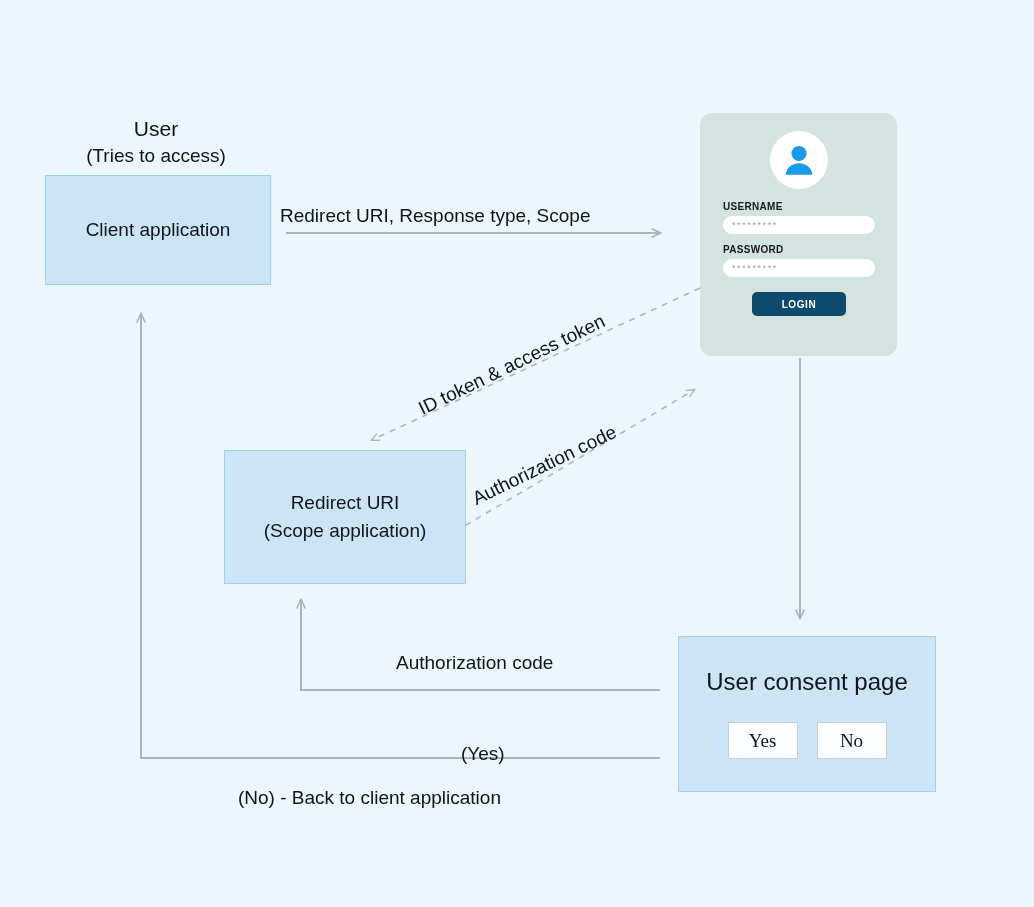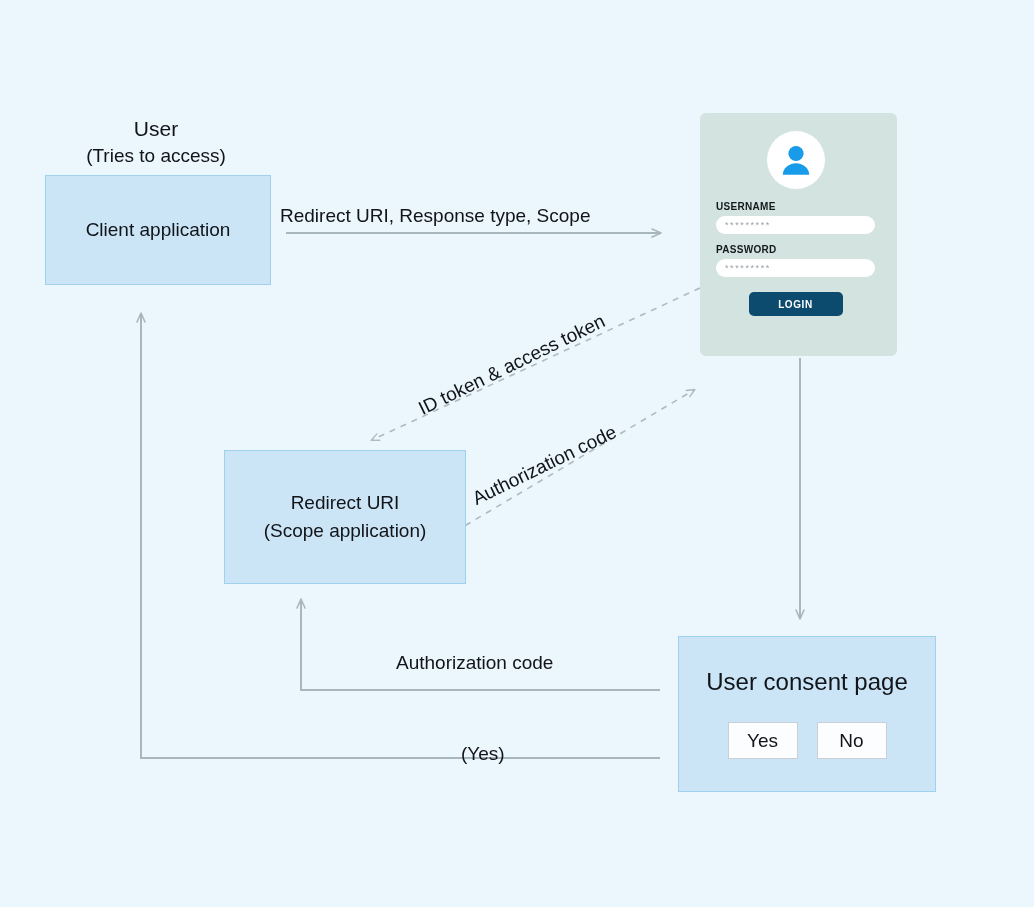--- a/index.html
+++ b/index.html
@@ -97,9 +97,9 @@
     width: 197px;
     height: 243px;
     background: #D2E3E0;
-    border-radius: 6px;
-    box-sizing: border-box;
-    padding: 18px 22px 0 16px;
+    border-radius: 12px;
+    box-sizing: border-box;
+    padding: 18px 22px 0 23px;
     display: flex;
     flex-direction: column;
     align-items: center;

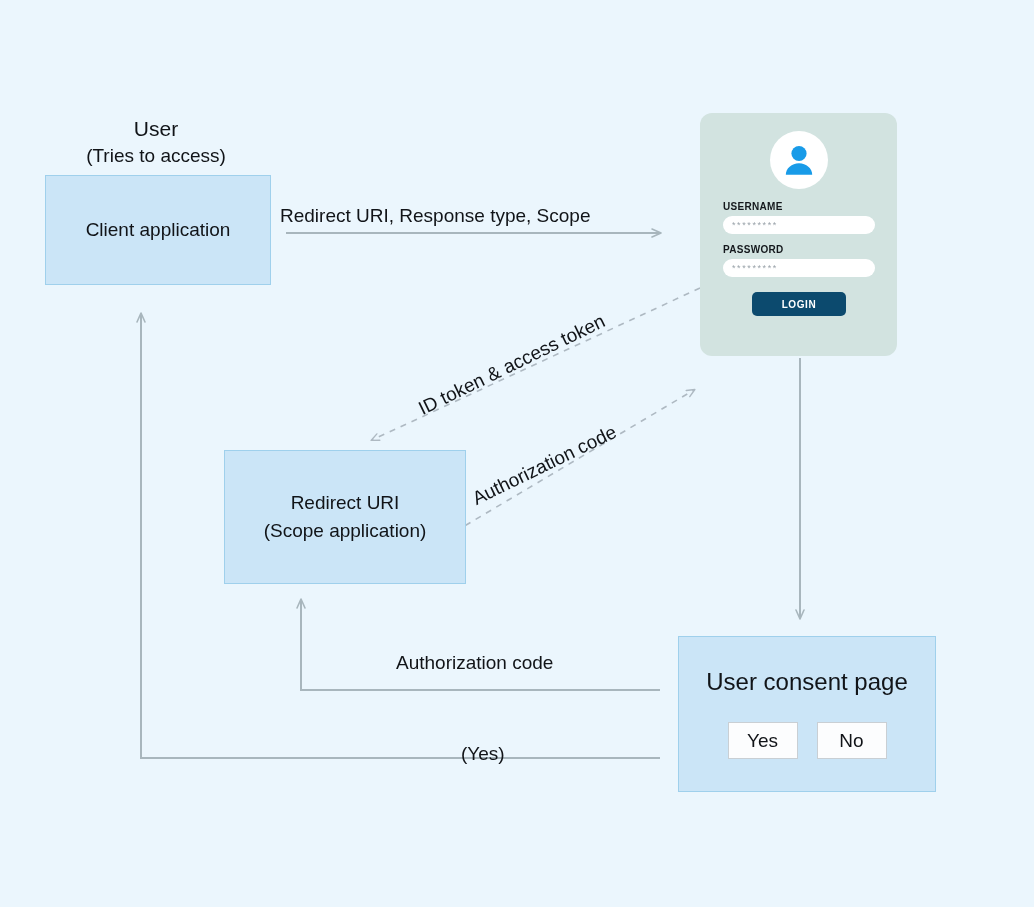--- a/index.html
+++ b/index.html
@@ -87,6 +87,7 @@
     color: #111418;
     box-sizing: border-box;
     cursor: pointer;
+    font-family: Liberation Serif, serif;
   }
 
   

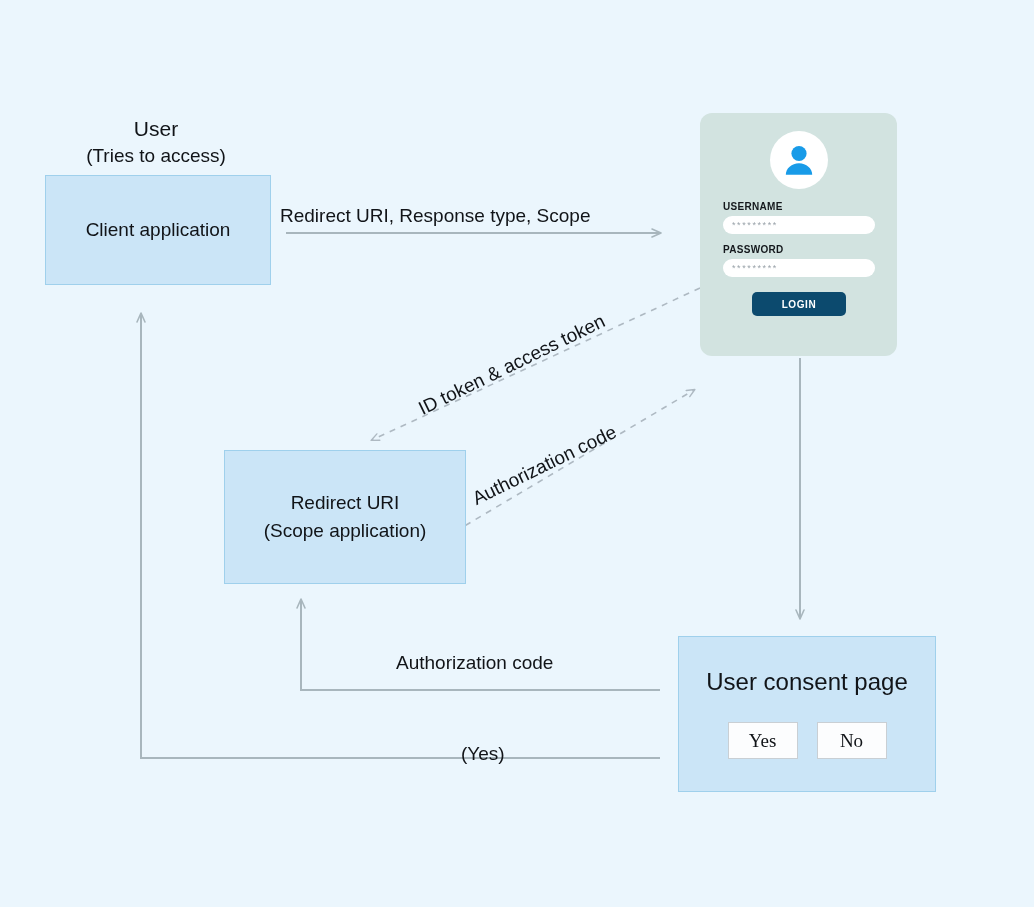--- a/index.html
+++ b/index.html
@@ -286,6 +286,7 @@
 
   <div class="label" id="label-yes">(Yes)</div>
 
+  <div class="label" id="label-no-back">(No) - Back to client application</div>
 
 </div>
 

